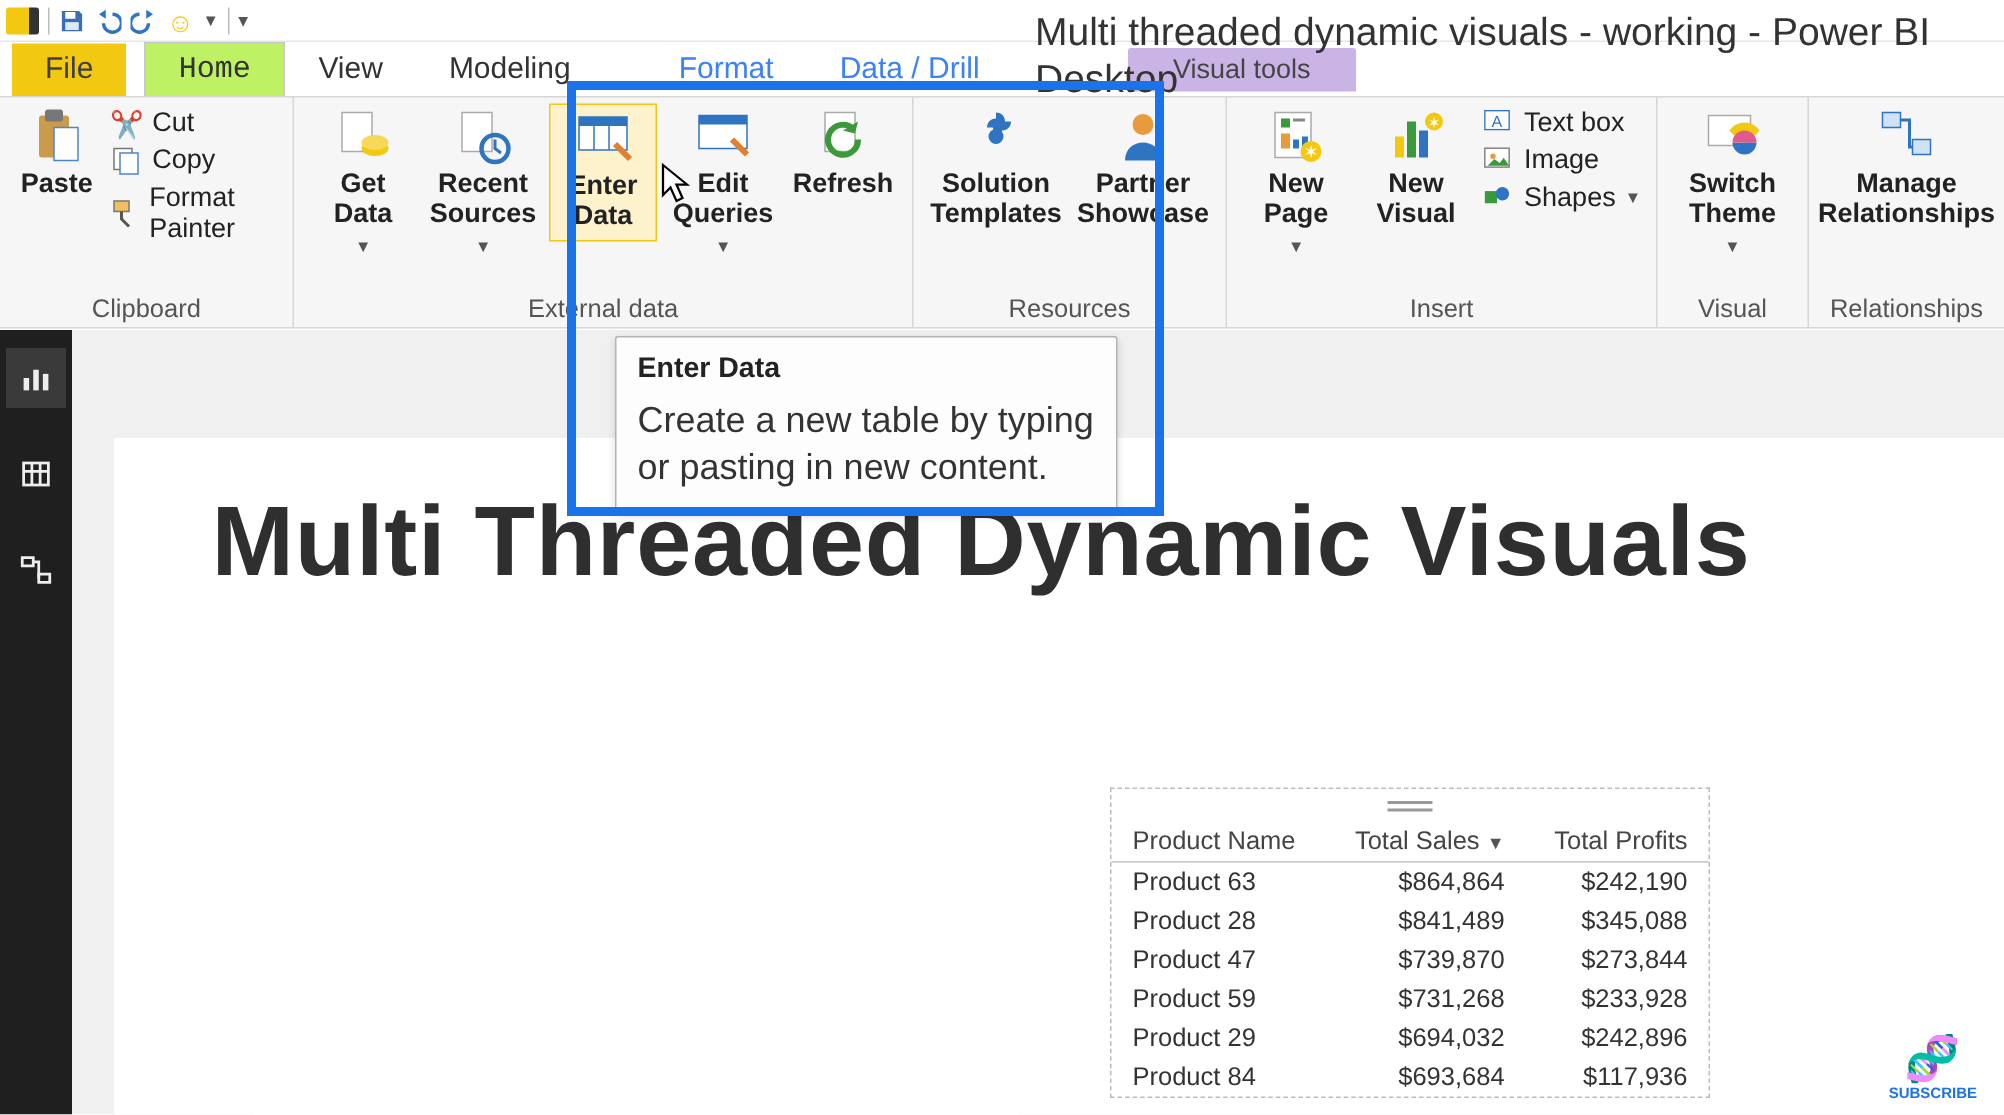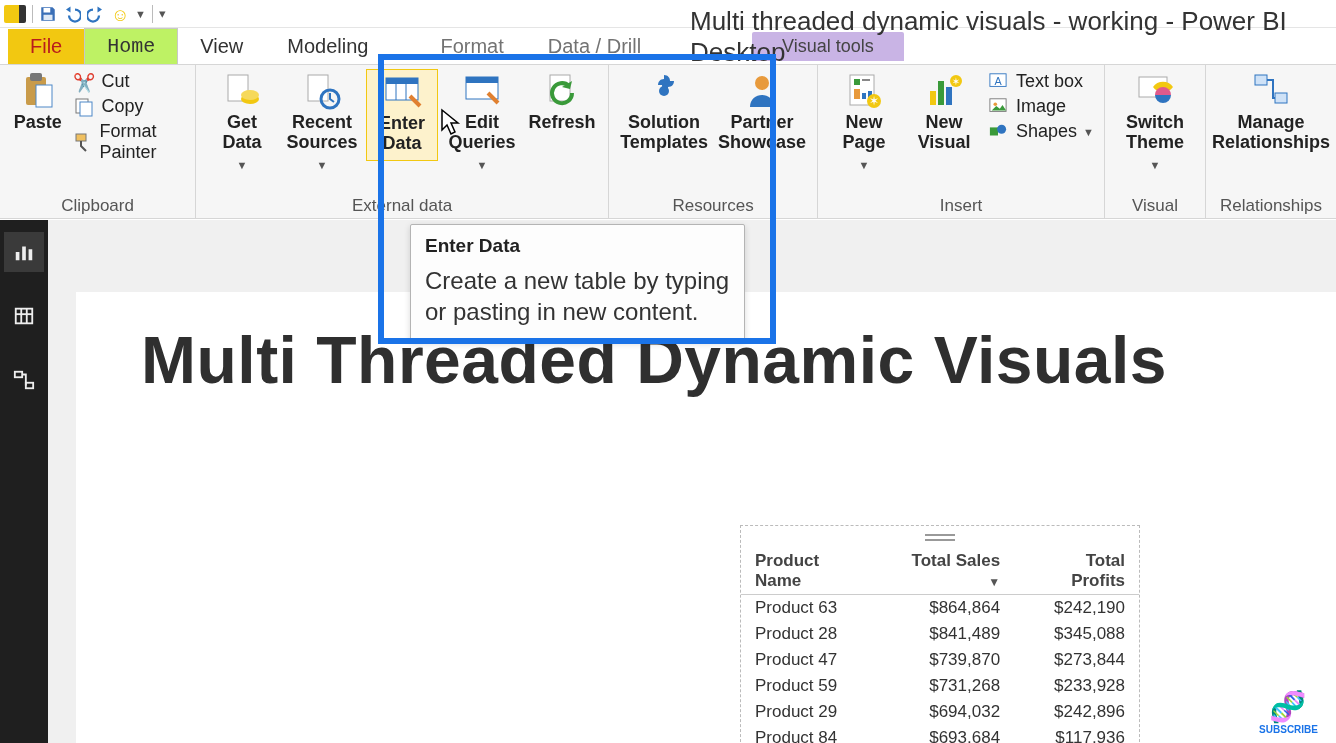--- a/index.html
+++ b/index.html
@@ -14,7 +14,7 @@
   
   .tabs { display: flex; align-items: center; height: 36px; padding-left: 8px; background: #fff; }
   .tab { padding: 6px 22px; font-size: 20px; color: #333; cursor: pointer; }
-  .tab.file { background: #f2c811; color: #b91c1c; margin-right: 0; }
+  .tab.file { background: #f2c811; color: #404040; margin-right: 12px; }
   .tab.active { border: 1px solid #c8c8c8; border-bottom: none; background: #bef264; font-family: Liberation Mono, monospace; }
   .tab.context { color: #737373; }
   

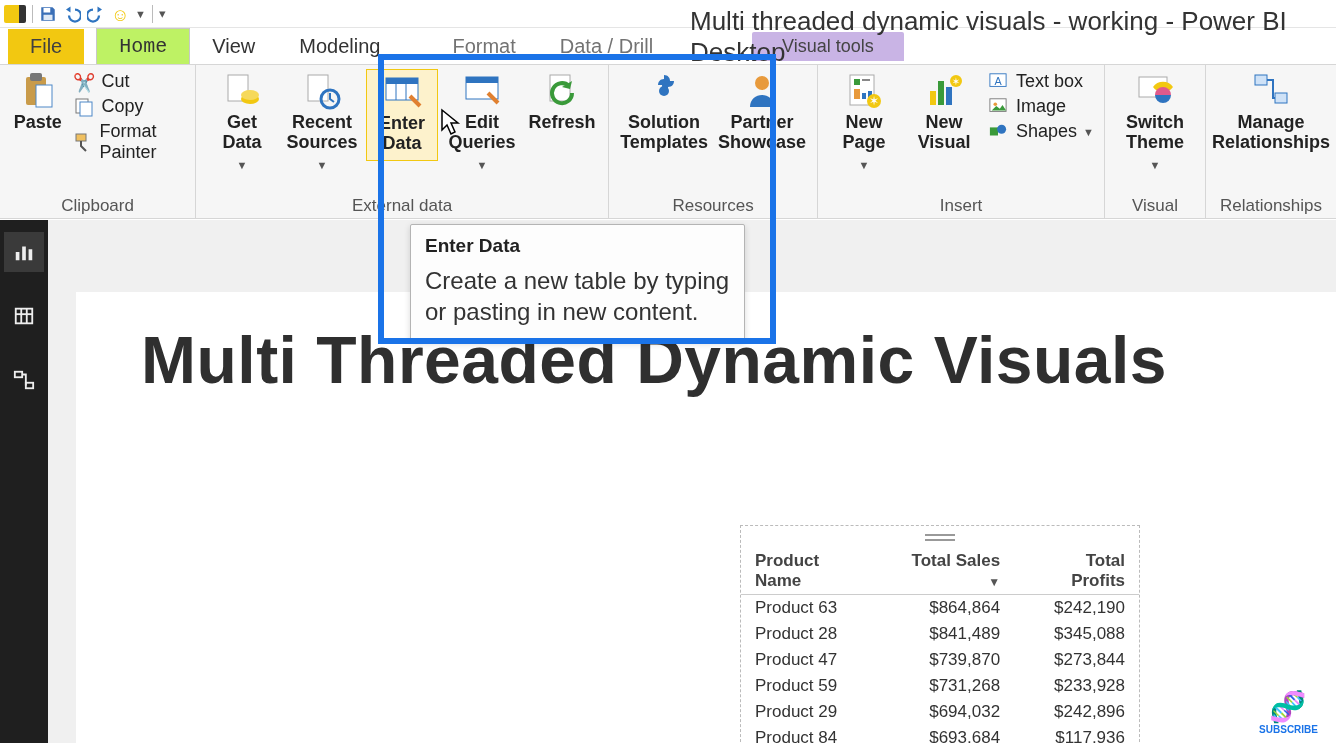--- a/index.html
+++ b/index.html
@@ -16,7 +16,7 @@
   .tab { padding: 6px 22px; font-size: 20px; color: #333; cursor: pointer; }
   .tab.file { background: #f2c811; color: #404040; margin-right: 12px; }
   .tab.active { border: 1px solid #c8c8c8; border-bottom: none; background: #bef264; font-family: Liberation Mono, monospace; }
-  .tab.context { color: #737373; }
+  .tab.context { color: #3b82f6; }
   
   .ribbon { display: flex; background: #f6f6f6; border-top: 1px solid #d6d6d6; border-bottom: 1px solid #d6d6d6; height: 155px; position: relative; }
   .group { display: flex; flex-direction: column; justify-content: space-between; border-right: 1px solid #d6d6d6; padding: 4px 10px 2px; }

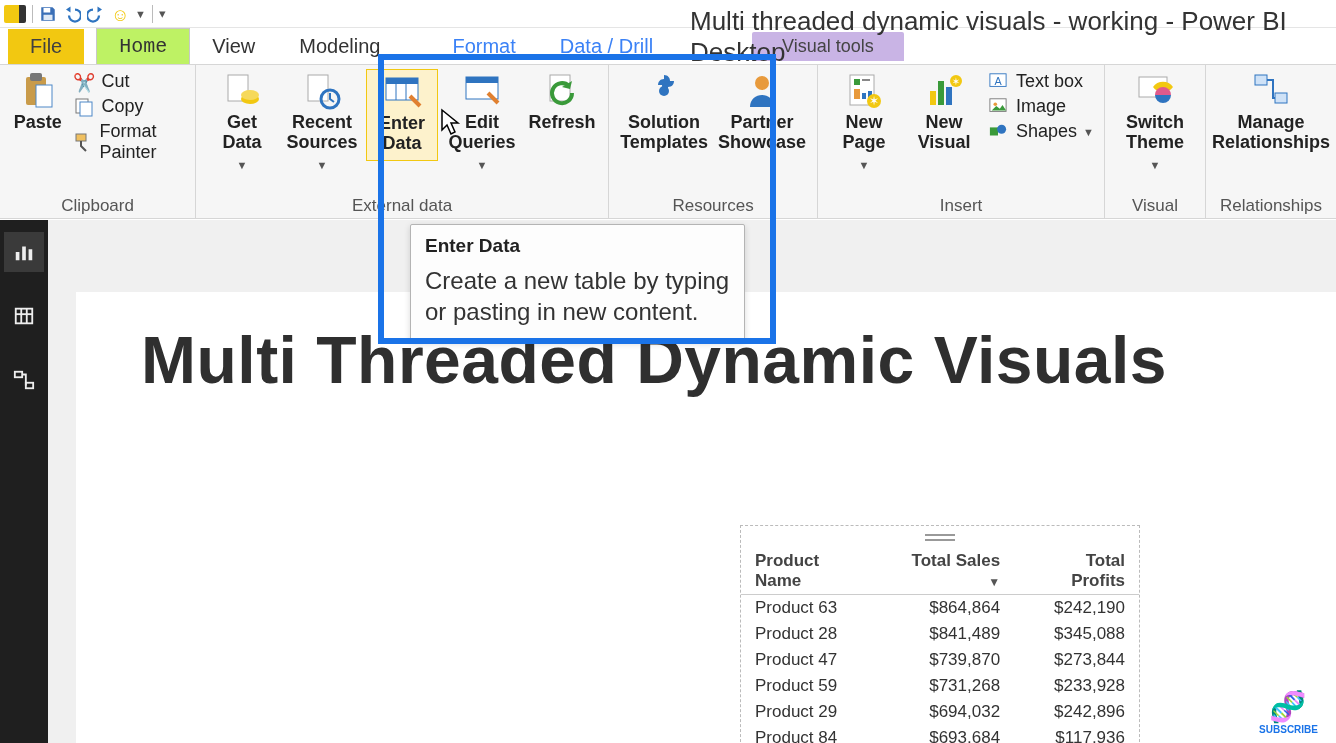--- a/index.html
+++ b/index.html
@@ -48,7 +48,7 @@
   .visual .grip::before, .visual .grip::after { content: ""; display: block; height: 2px; background: #999; margin-bottom: 3px; }
   .visual table { width: 100%; border-collapse: collapse; font-size: 17px; color: #333; }
   .visual th, .visual td { padding: 3px 14px; text-align: left; }
-  .visual th { font-weight: 700; color: #444; border-bottom: 1px solid #ccc; }
+  .visual th { font-weight: 400; color: #444; border-bottom: 1px solid #ccc; }
   .visual th .sort { font-size: 12px; color: #555; }
   .visual td.num { text-align: right; }
   .visual th.num { text-align: right; }

